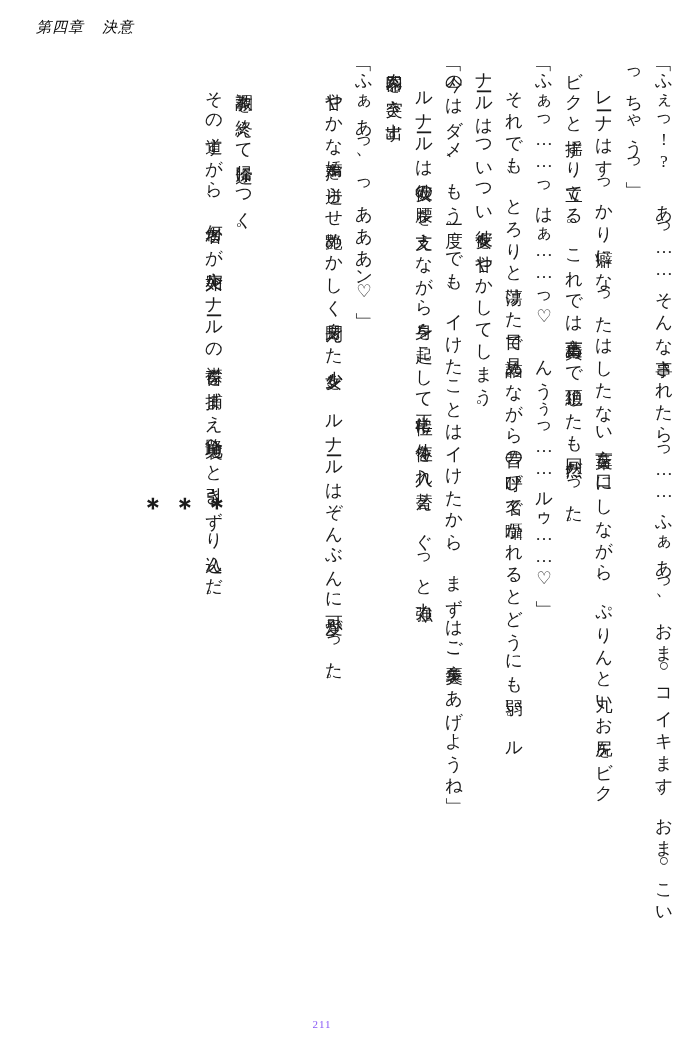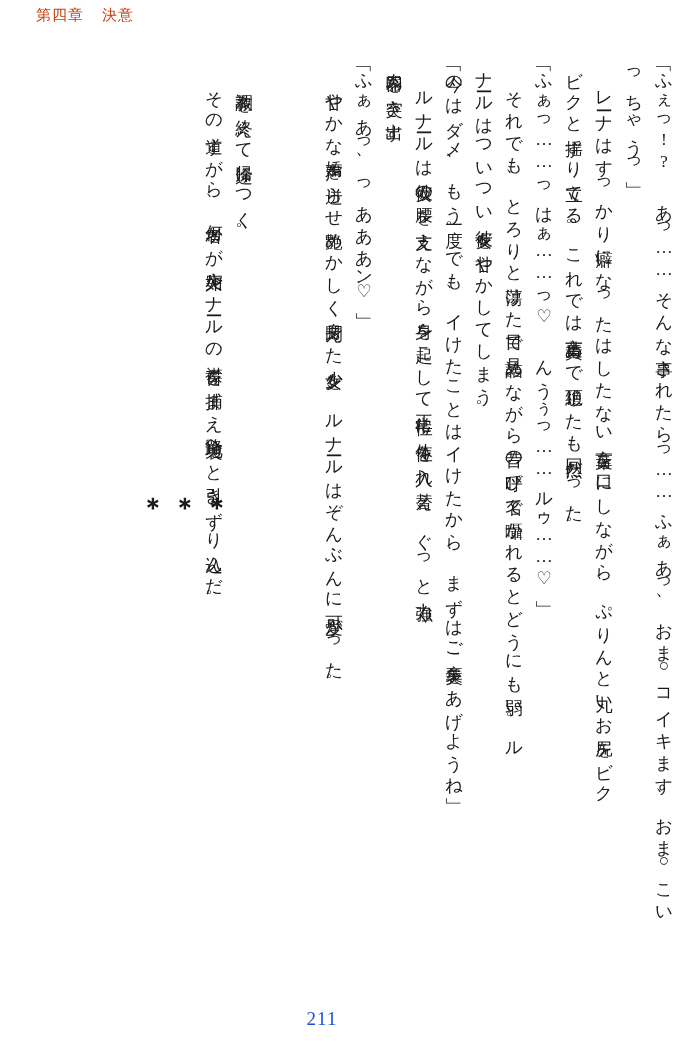--- a/index.html
+++ b/index.html
@@ -27,12 +27,13 @@
   
   .header {
     position: absolute;
-    top: 6px;
+    top: 18px;
     left: 36px;
     font-size: 15px;
     letter-spacing: 1px;
-    color: #c2410c;
+    color: #000000;
     white-space: nowrap;
+    font-style: italic;
   }
   .header .chapter-num { margin-right: 18px; }
 

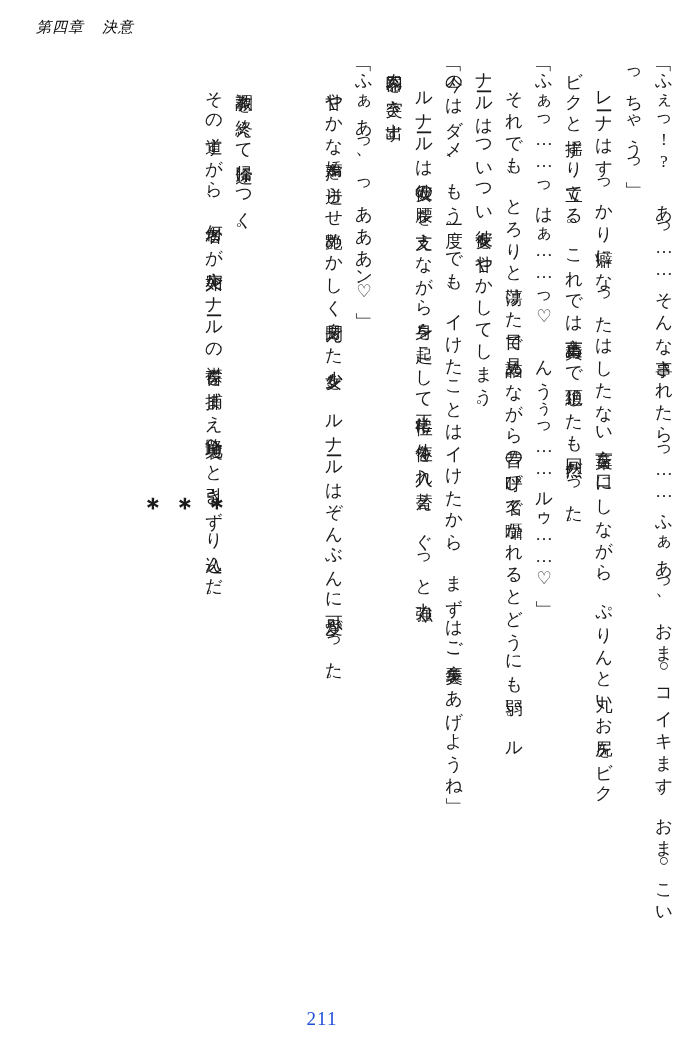--- a/index.html
+++ b/index.html
@@ -78,8 +78,8 @@
     left: 0;
     width: 644px;
     text-align: center;
-    font-size: 19px;
-    color: #1d4ed8;
+    font-size: 11px;
+    color: #8b5cf6;
     letter-spacing: 1px;
   }
 </style>

